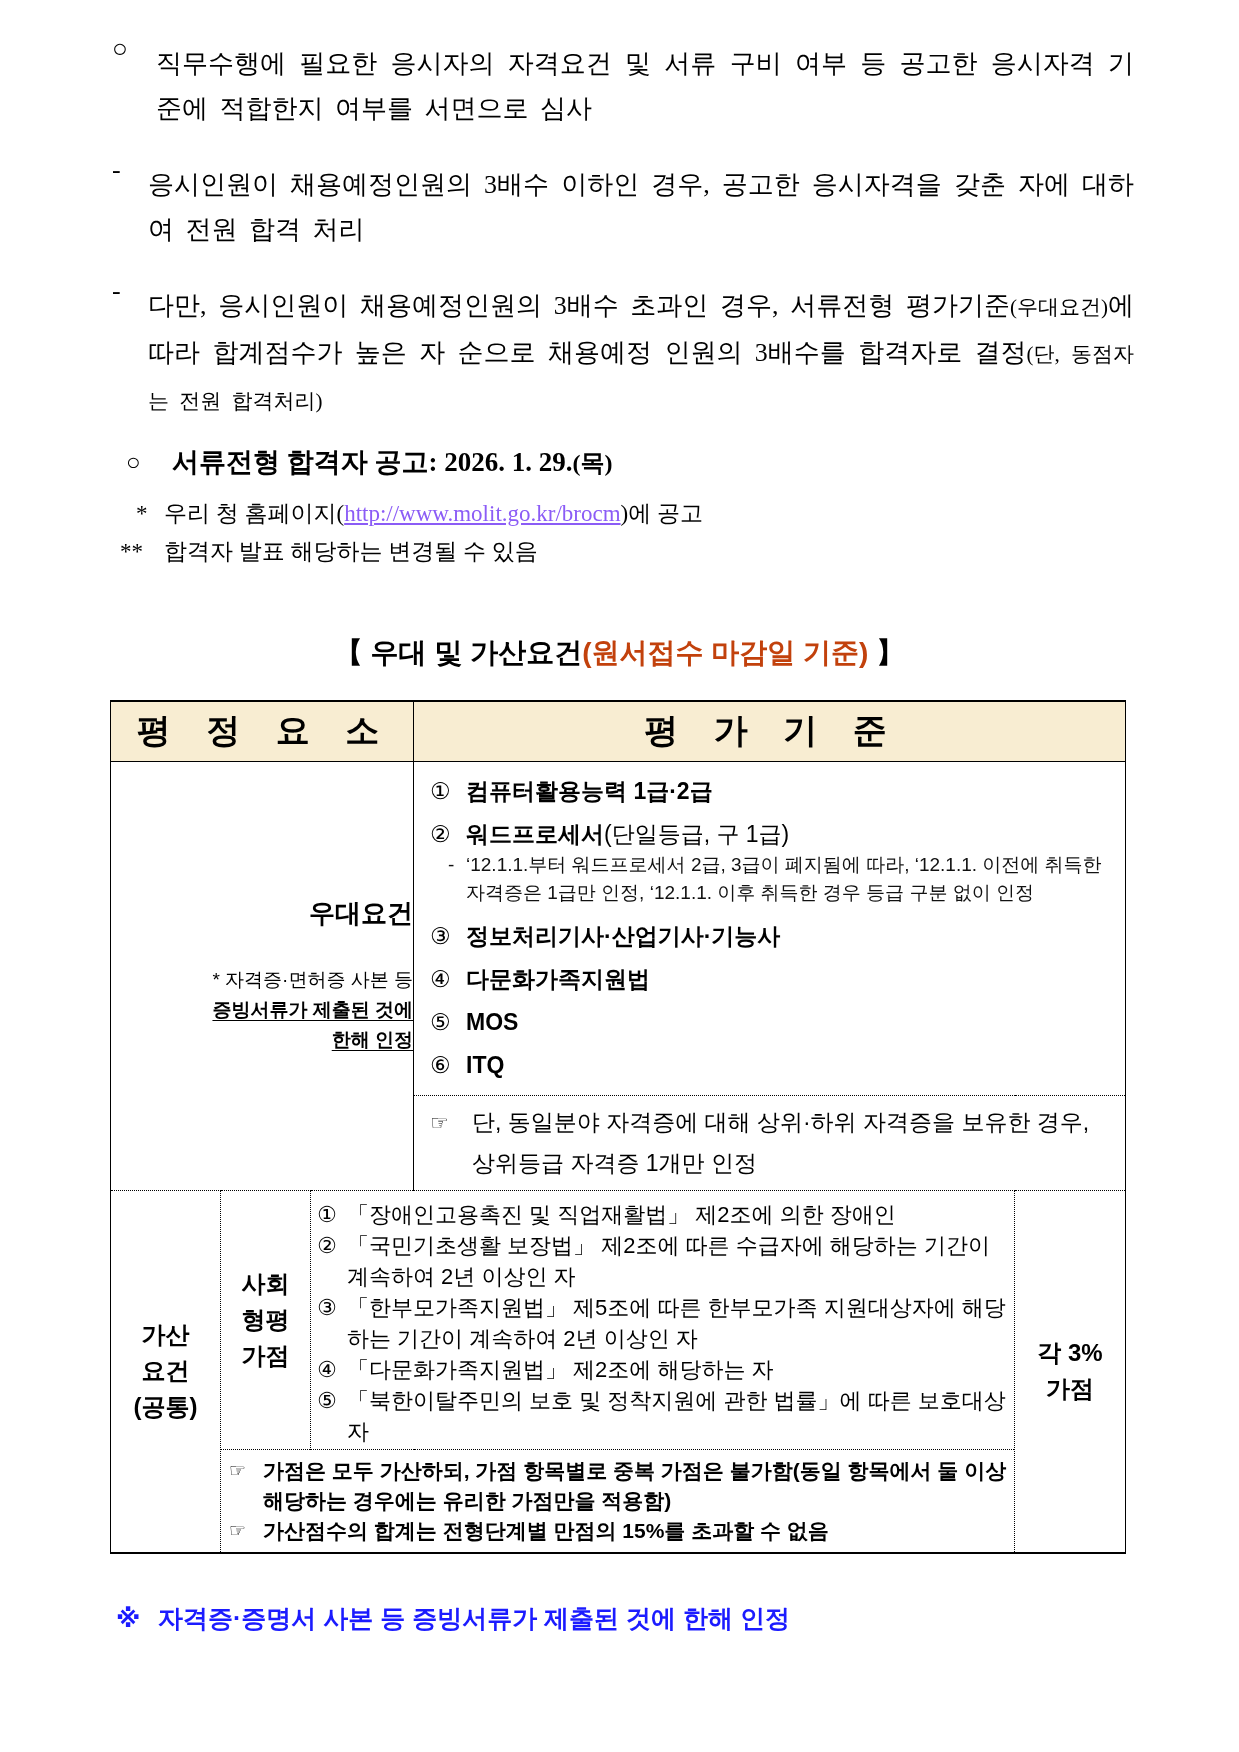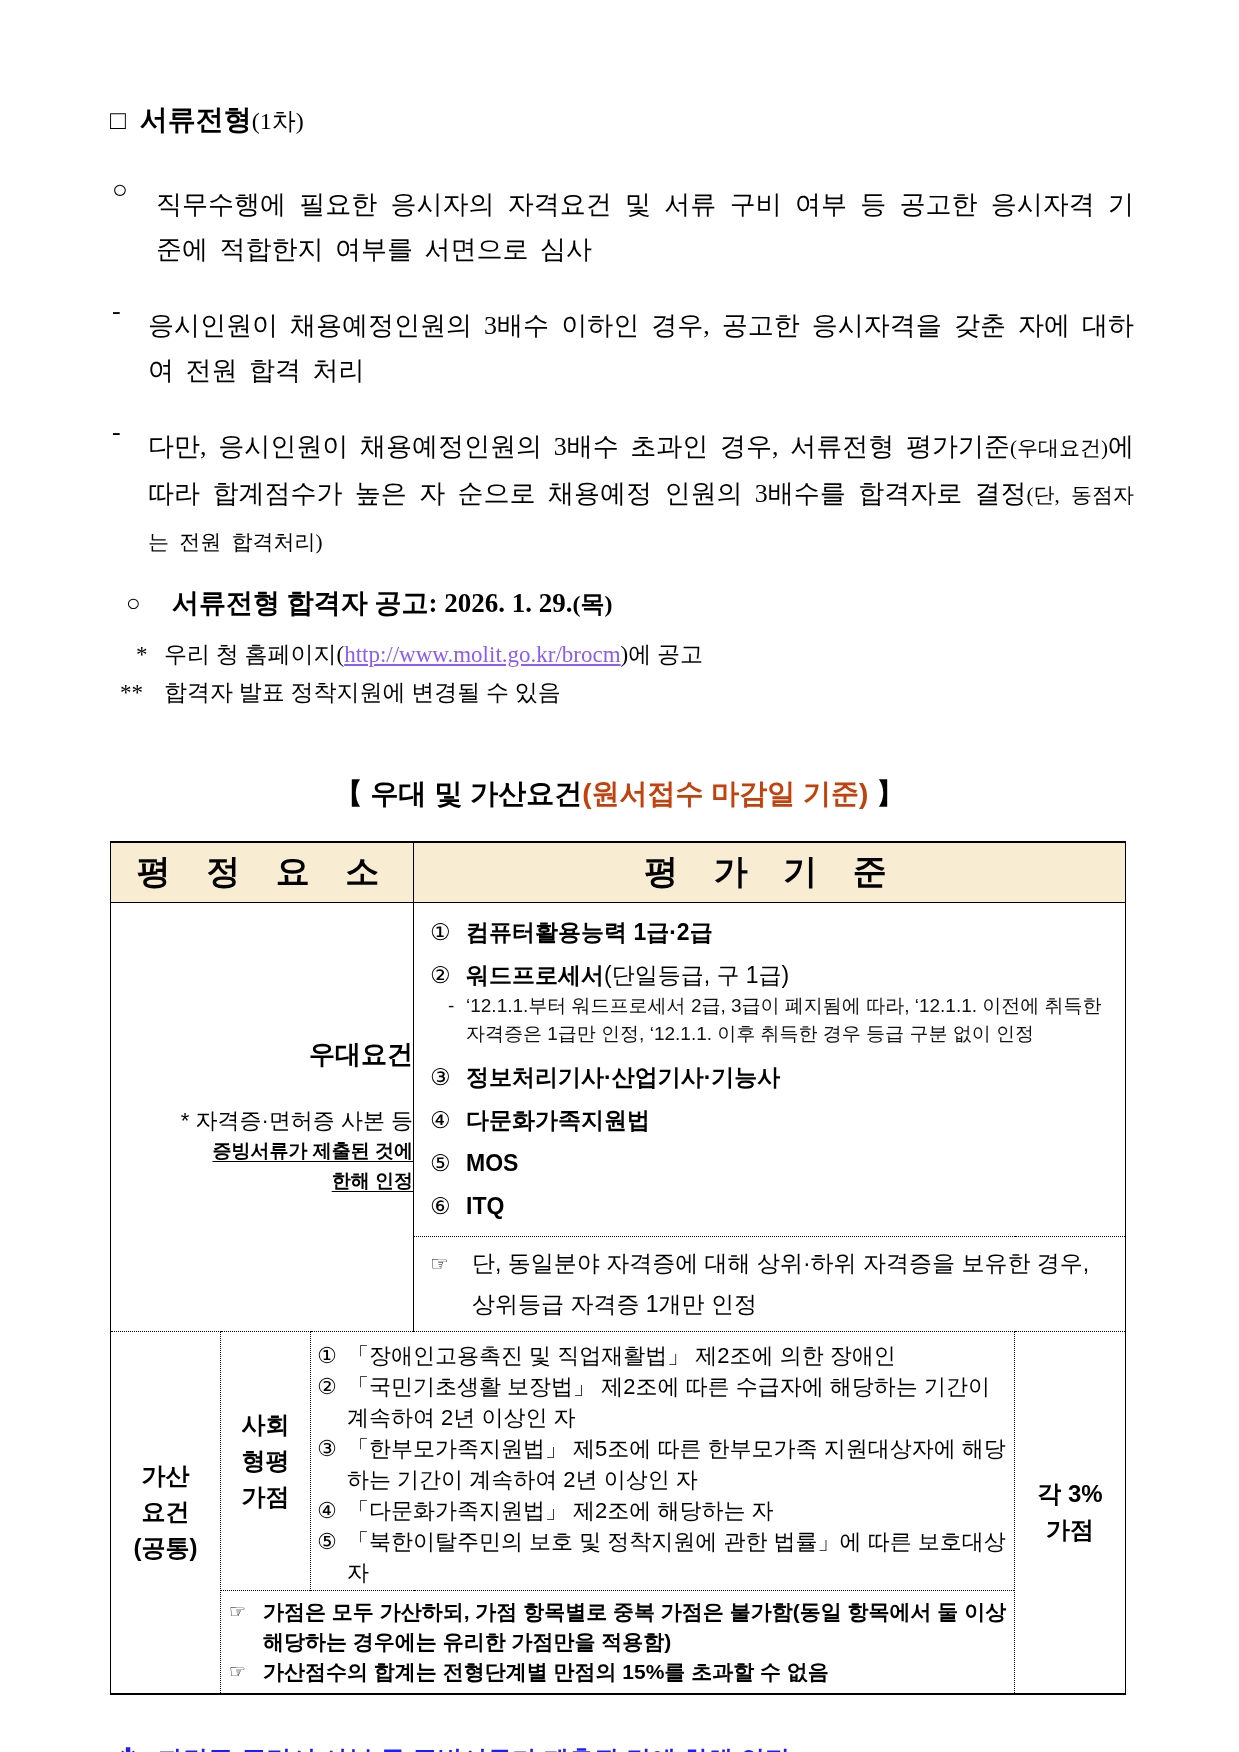--- a/index.html
+++ b/index.html
@@ -112,9 +112,6 @@
 
 <div class="page">
 
-  <div class="sec-heading">
-    <span class="box">□</span><span>서류전형</span><span class="paren">(1차)</span>
-  </div>
 
   <div class="para p1">
     <span class="marker">○</span>

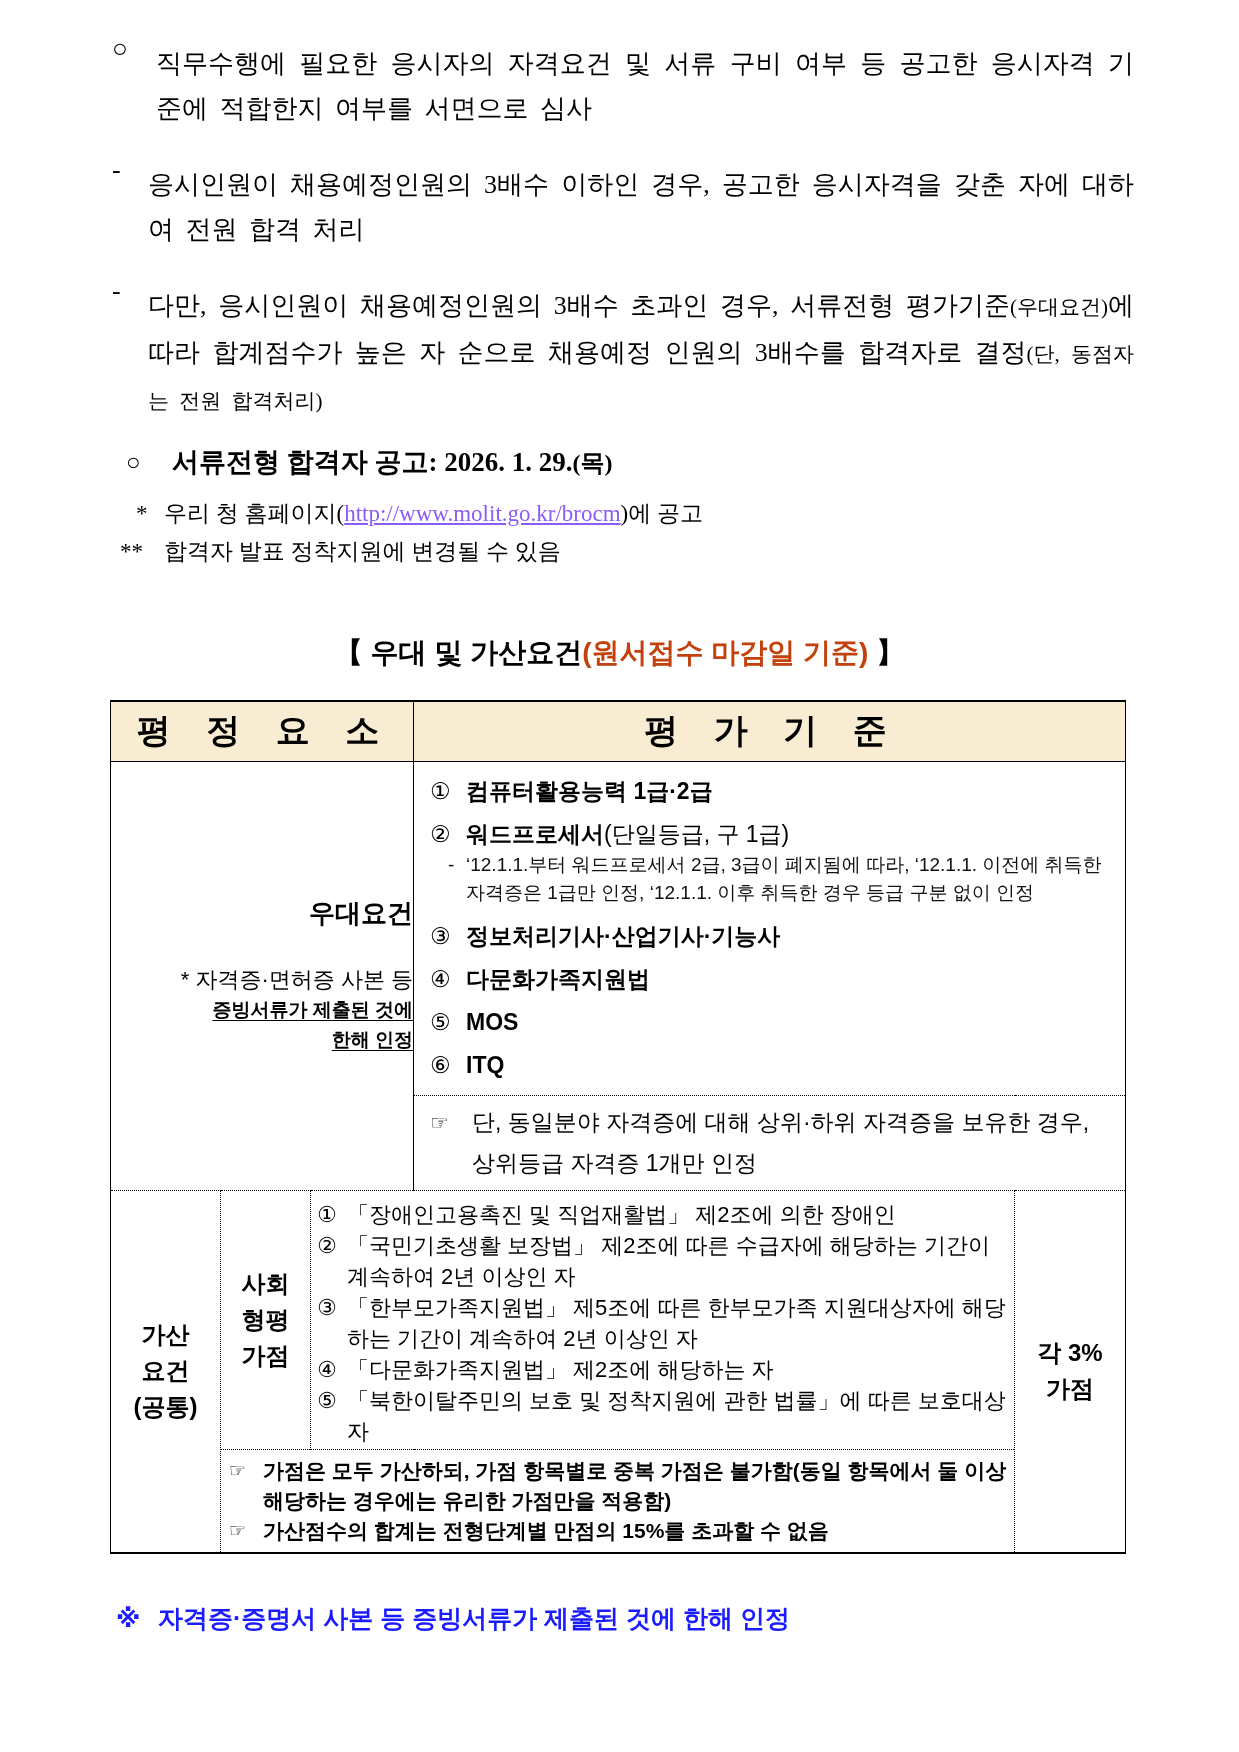--- a/index.html
+++ b/index.html
@@ -140,7 +140,7 @@
 
   <div class="fnote fnote2">
     <span class="marker">**</span>
-    <span>합격자 발표 정착지원에 변경될 수 있음</span>
+    <span>합격자 발표 해당하는 변경될 수 있음</span>
   </div>
 
   <div class="tbl-title">

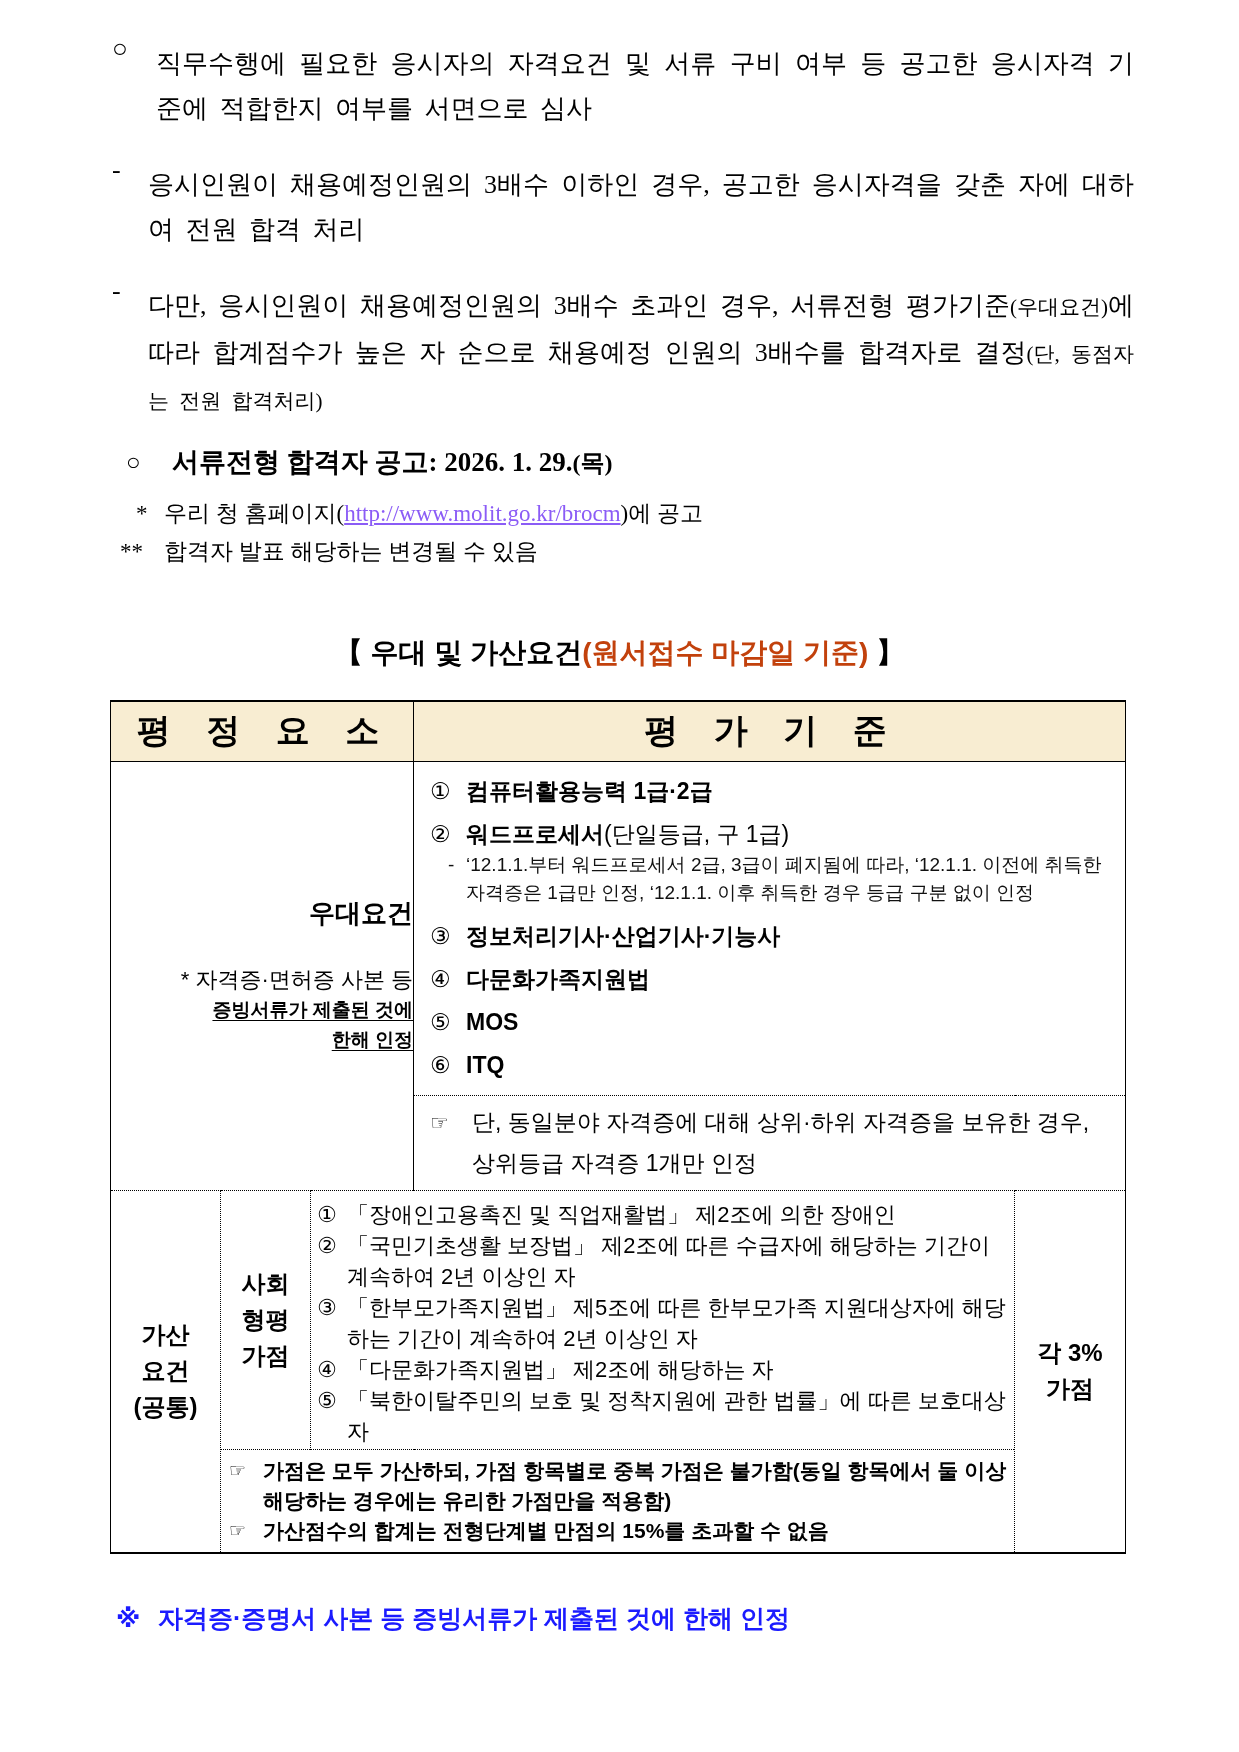--- a/index.html
+++ b/index.html
@@ -68,7 +68,7 @@
 
   td.pref-name { text-align:right; }
   .pref-name-title { font-size:26px; font-weight:bold; margin-bottom:34px; }
-  .pref-sub1 { font-size:22px; line-height:30px; }
+  .pref-sub1 { font-size:19px; line-height:30px; }
   .pref-sub-u { font-size:19px; font-weight:bold; line-height:30px;
                 text-decoration:underline; text-underline-offset:4px; }
 

